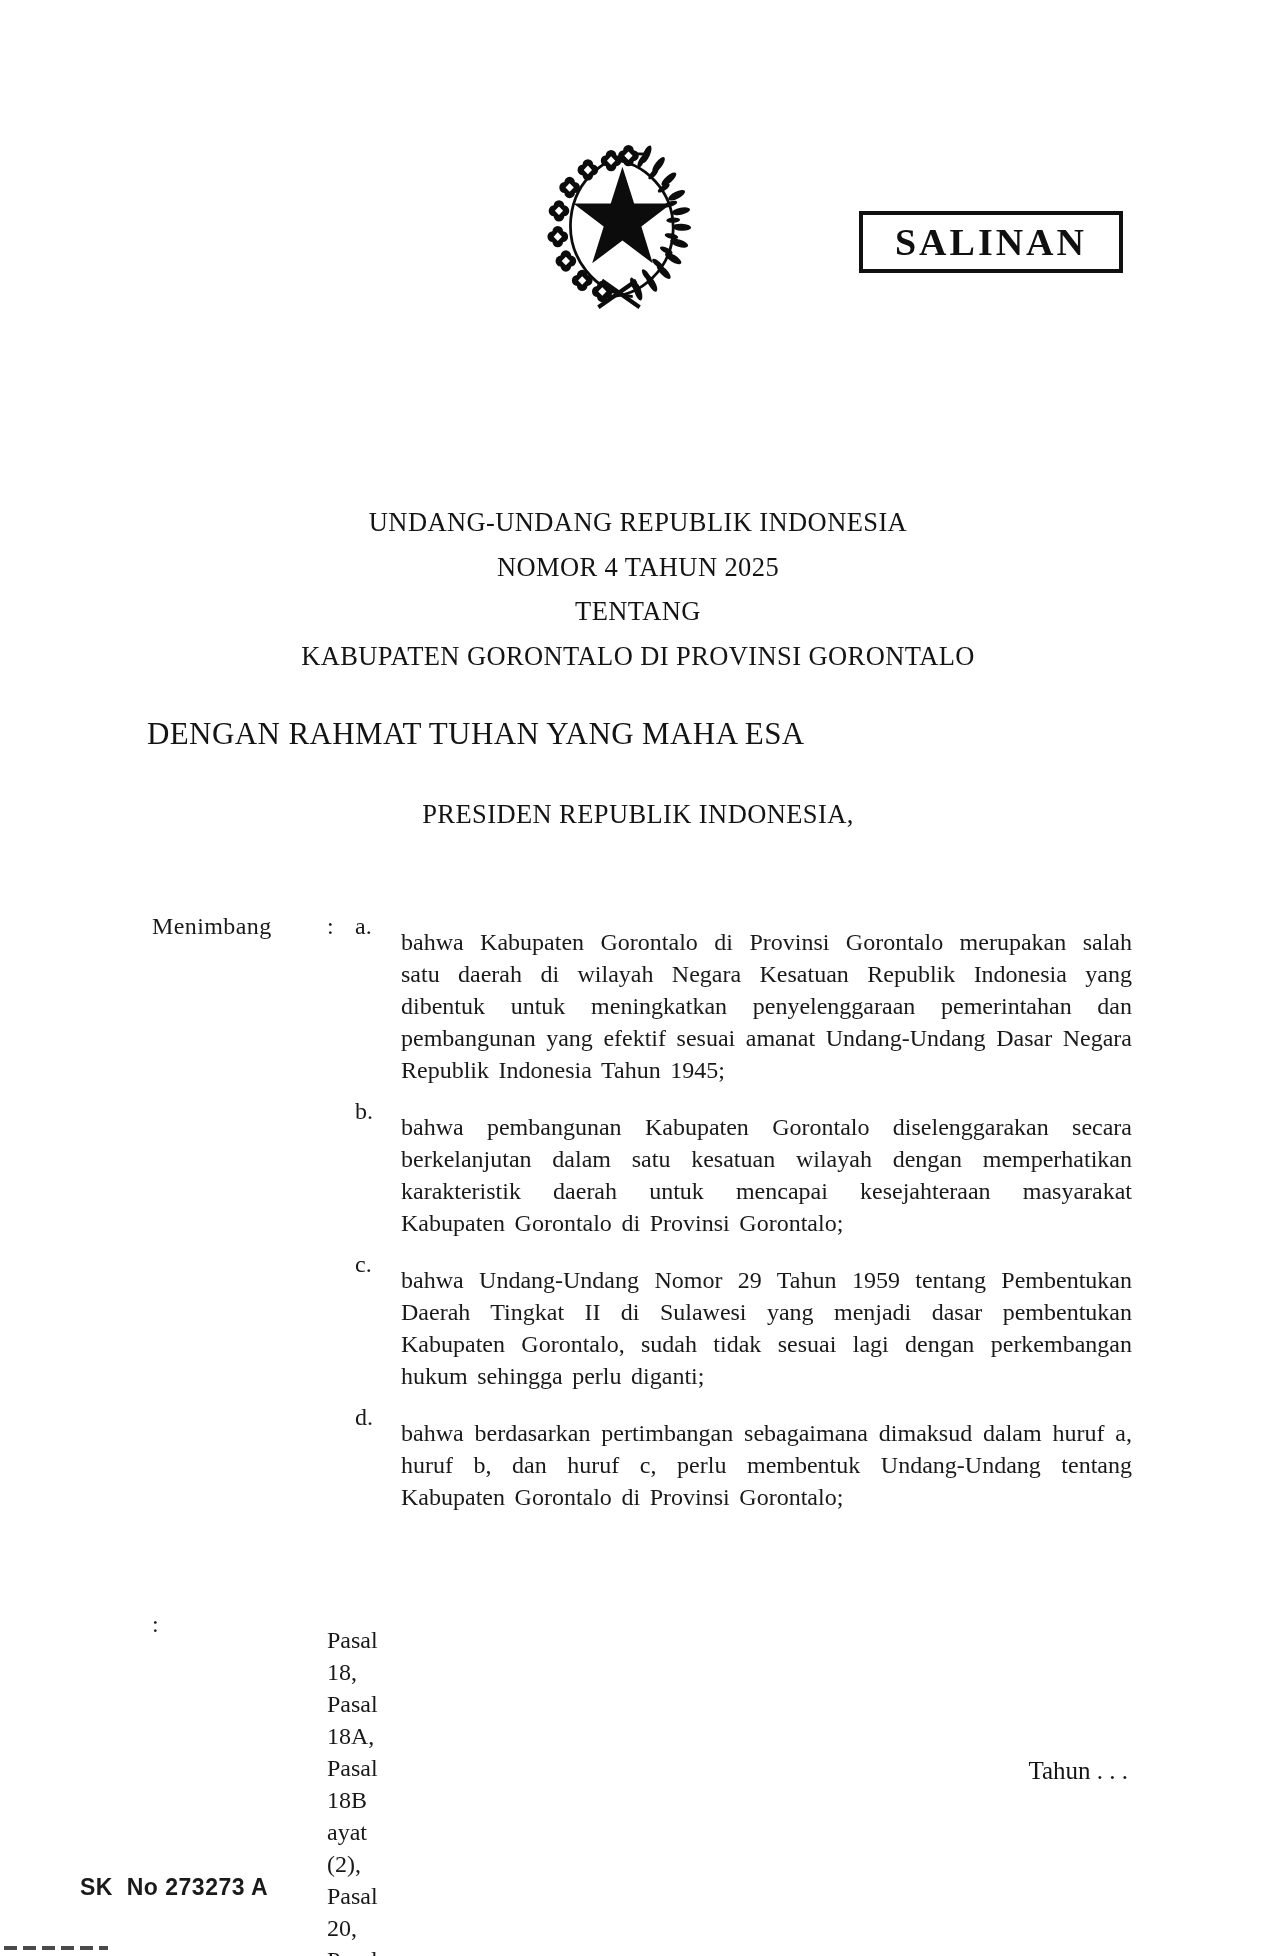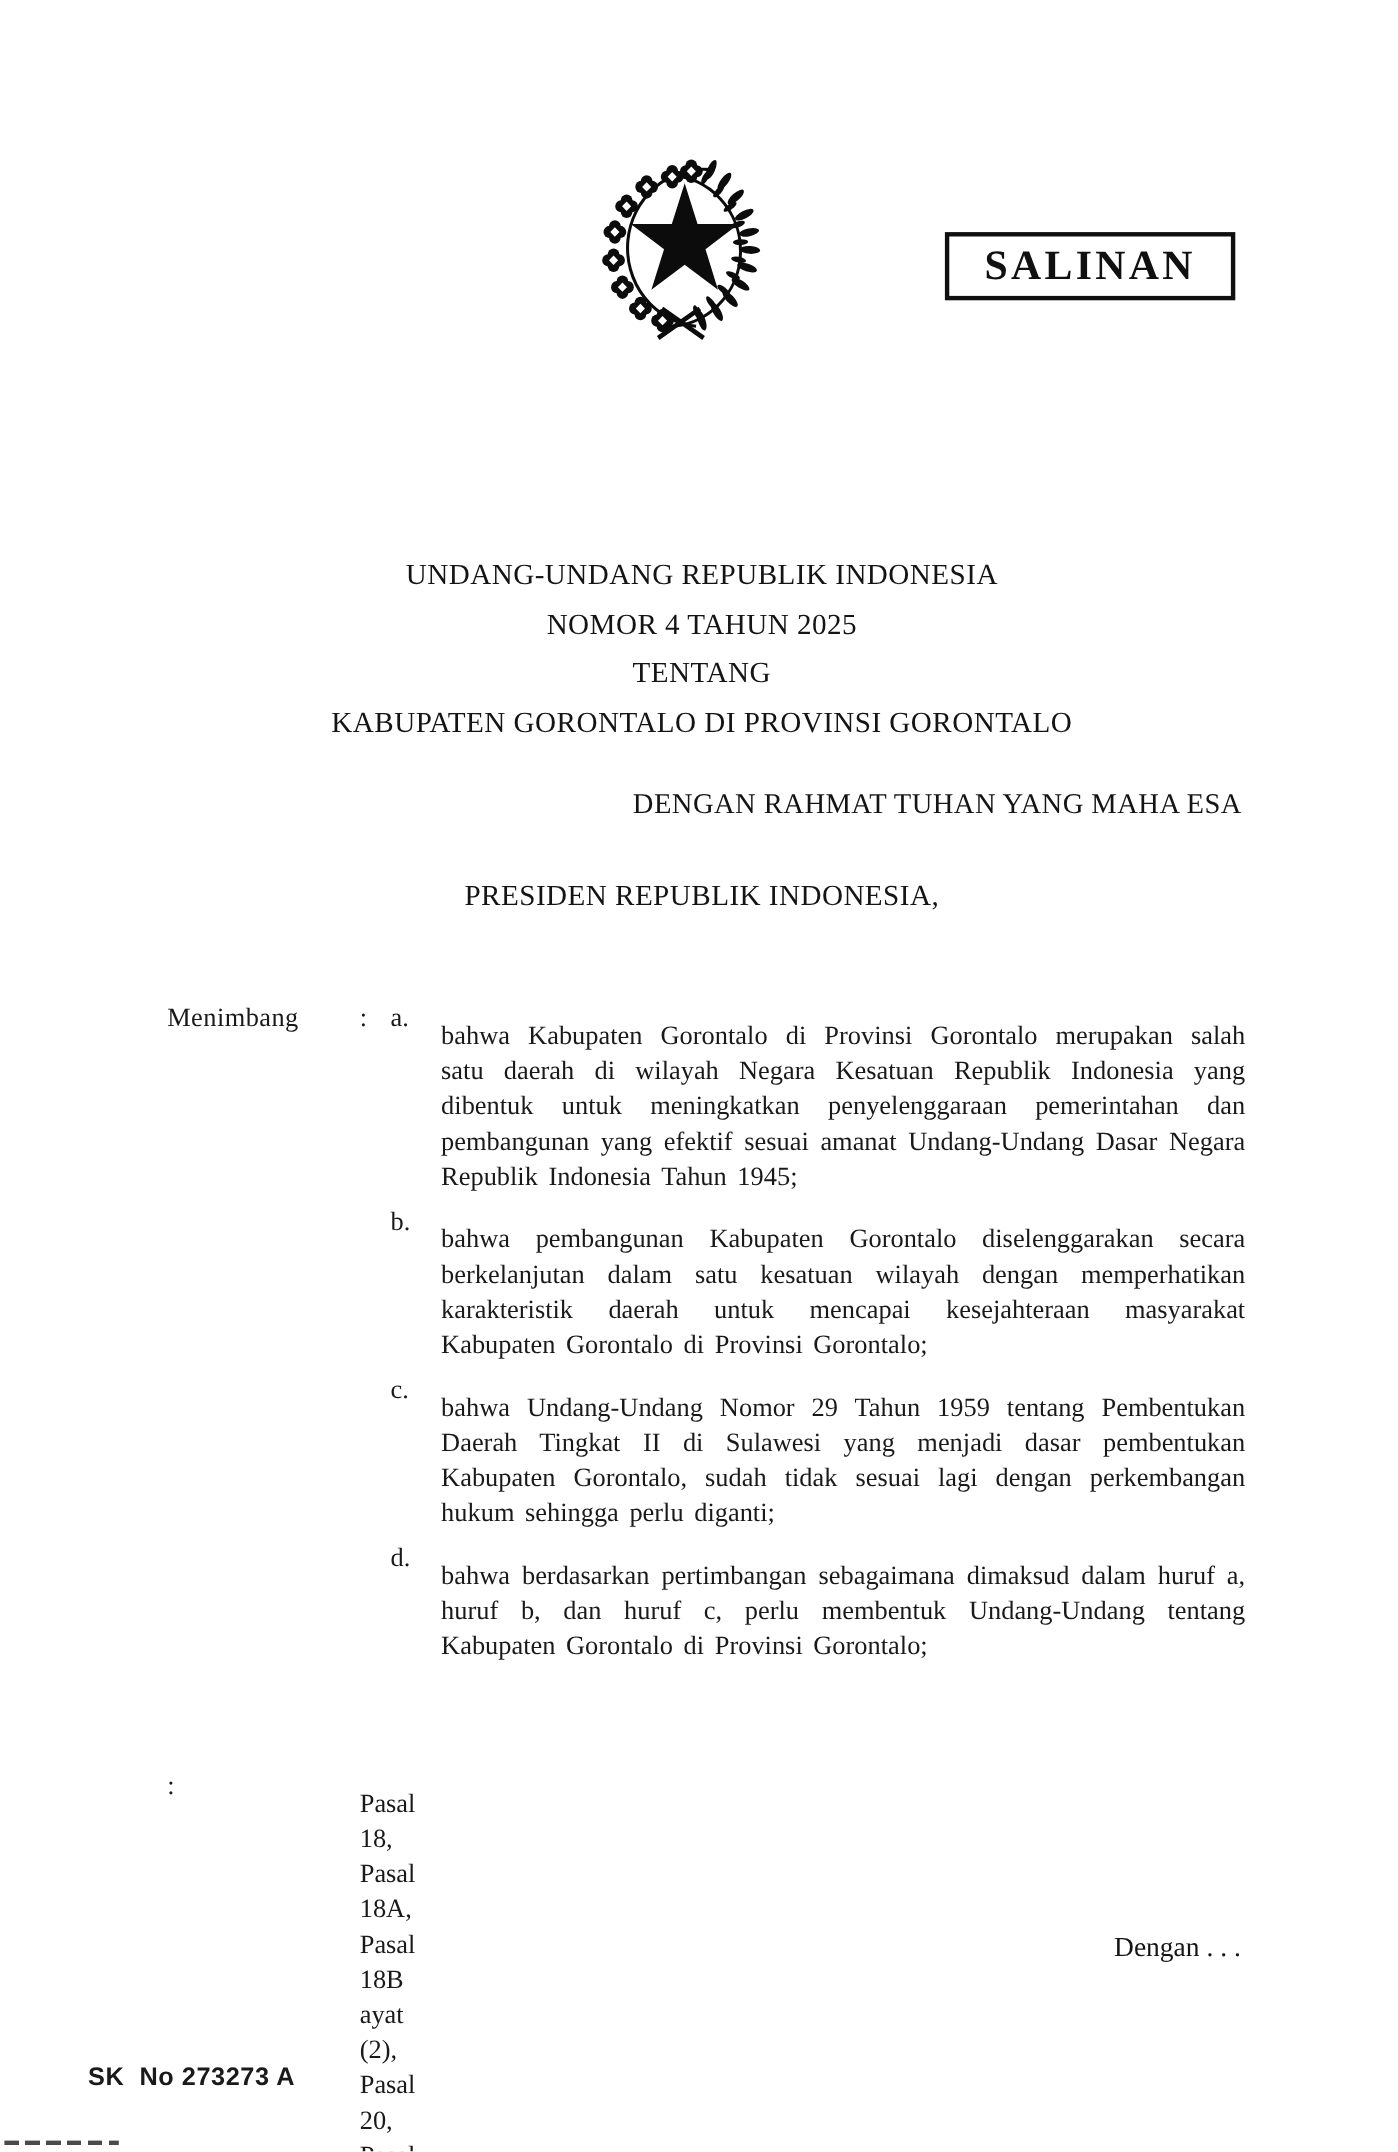--- a/index.html
+++ b/index.html
@@ -64,8 +64,8 @@
   .invocation {
     position: absolute;
     left: 147px; top: 716px; width: 982px;
-    text-align: right;
-    font-size: 26px;
+    text-align: left;
+    font-size: 31px;
     letter-spacing: 0.4px;
     color: #141414;
   }

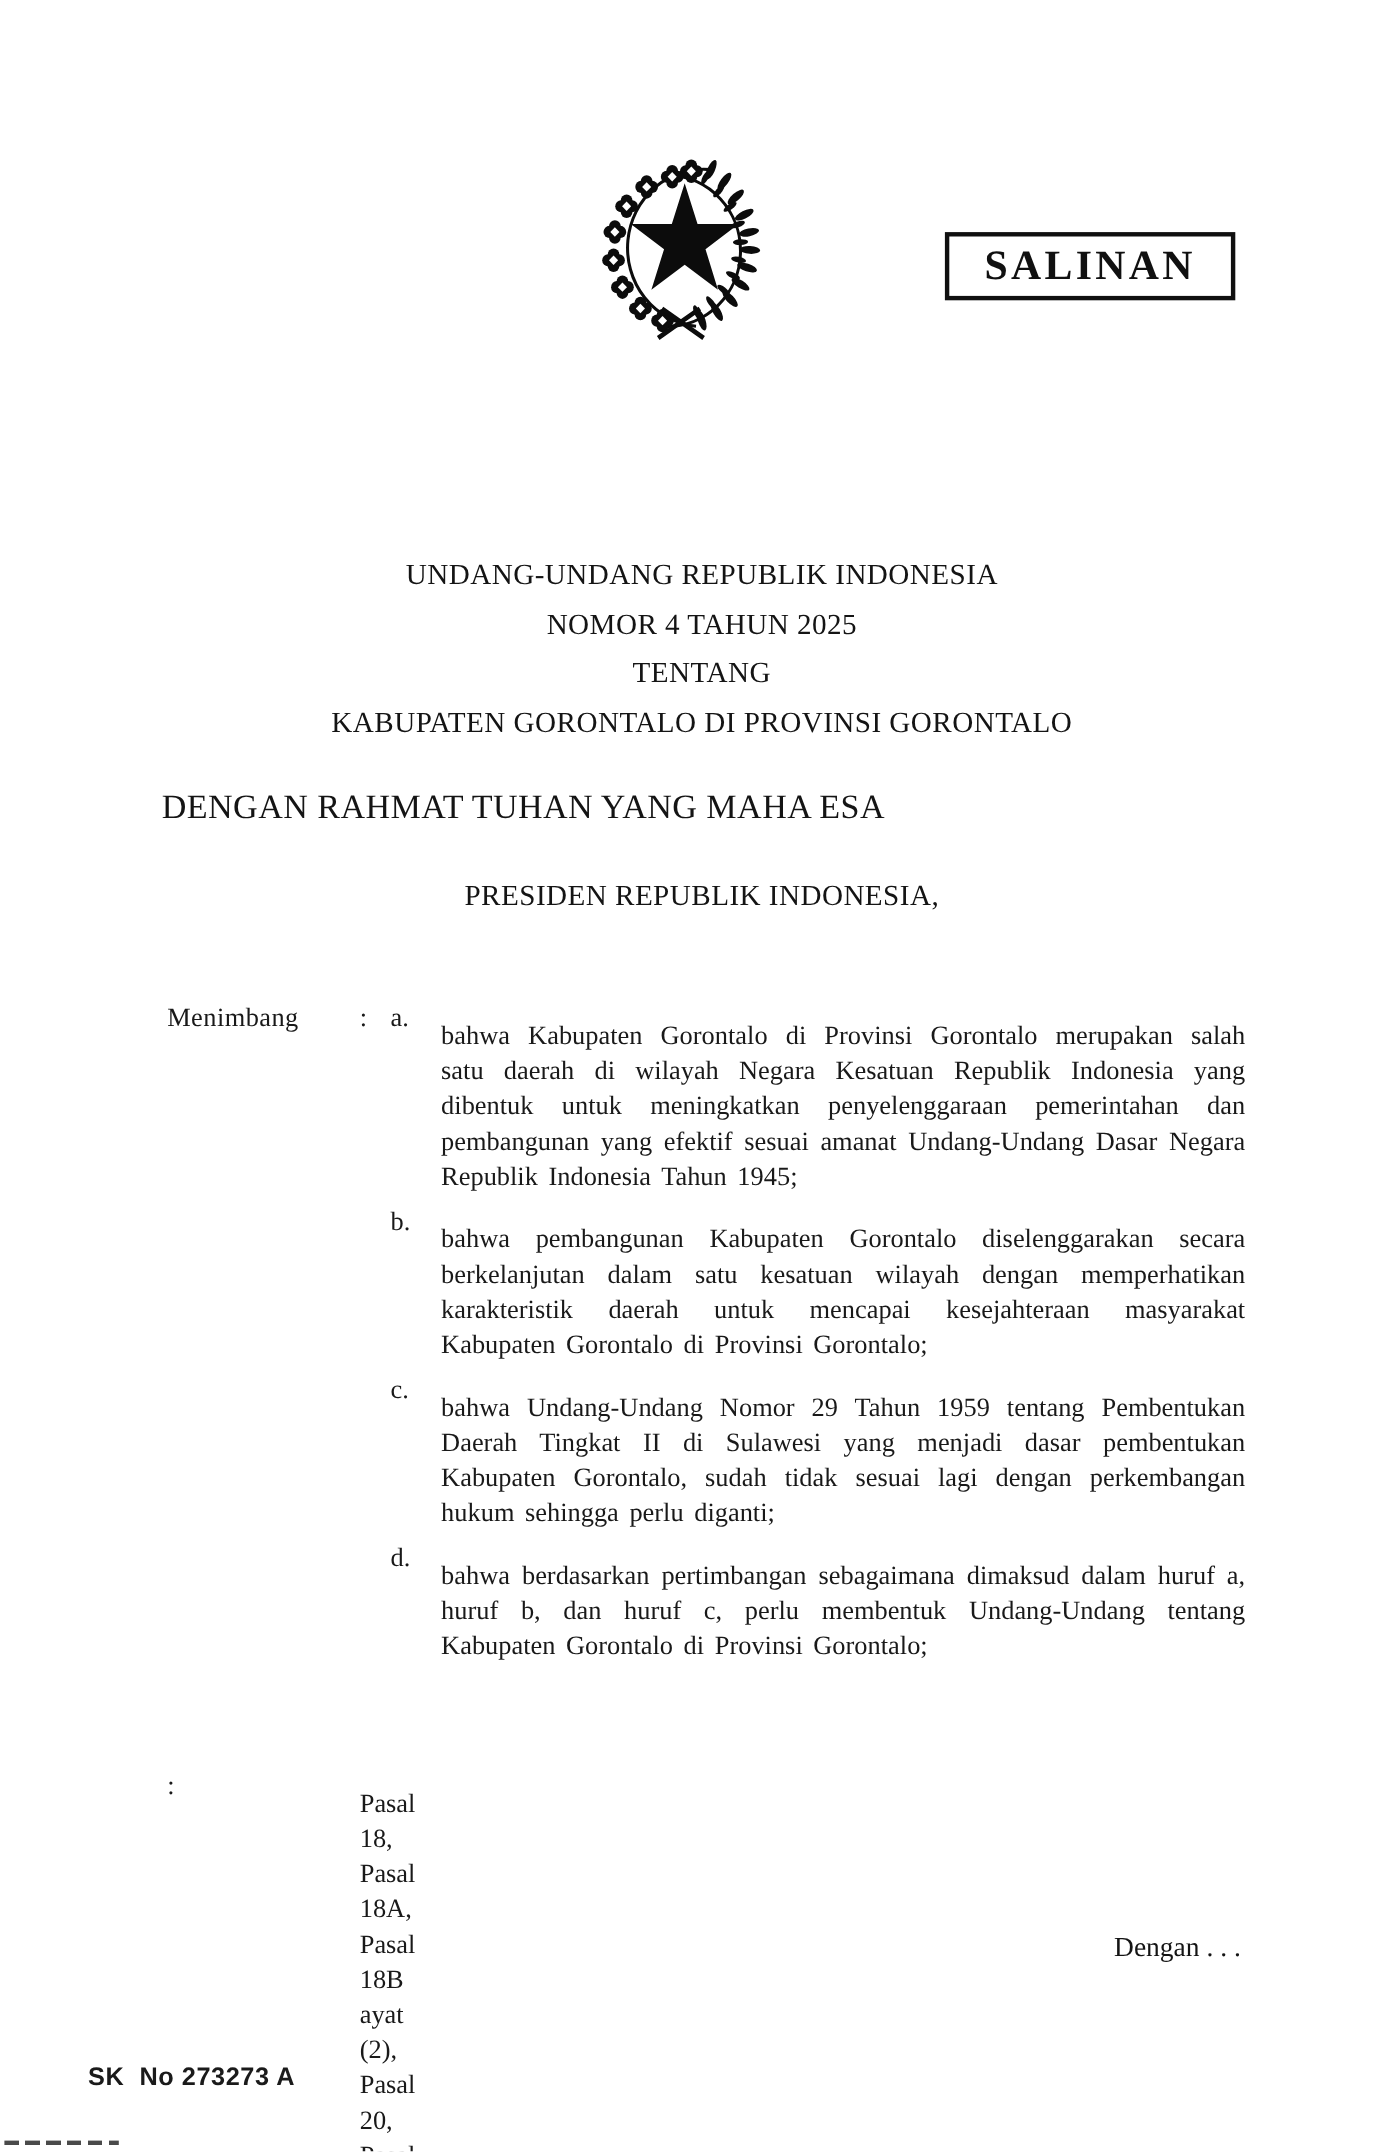--- a/index.html
+++ b/index.html
@@ -241,7 +241,7 @@
     <div class="mengingat-text">Pasal 18, Pasal 18A, Pasal 18B ayat (2), Pasal 20, Pasal 21, dan Pasal 22D ayat (2) Undang-Undang Dasar Negara Republik Indonesia Tahun 1945</div>
   </div>
 
-  <div class="catchword">Dengan . . .</div>
+  <div class="catchword">Tahun . . .</div>
 
   <div class="footer-code">SK  No 273273 A</div>
 

